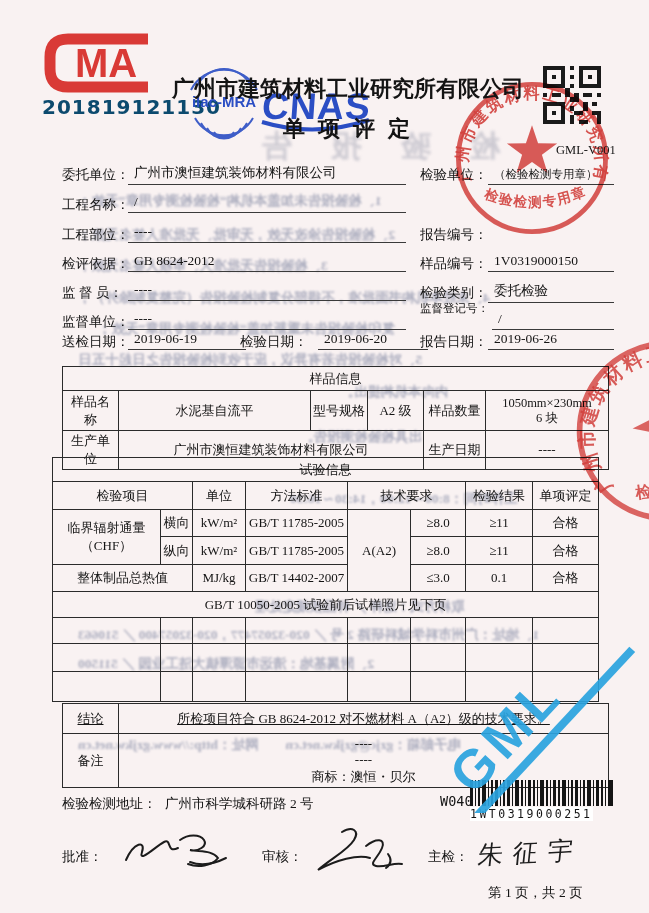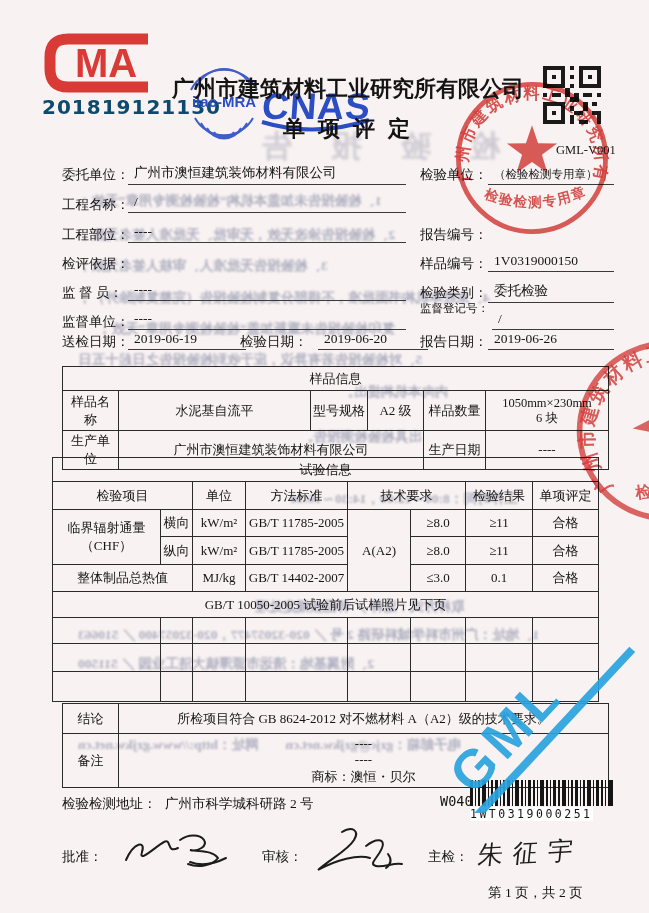--- a/index.html
+++ b/index.html
@@ -154,6 +154,7 @@
   <div class="abs flabel" style="left:420px;top:226px;">报告编号：</div>
 
   <div class="abs flabel" style="left:62px;top:255px;">检评依据：</div>
+  <div class="abs fval" style="left:128px;top:253px;width:270px;">GB 8624-2012</div>
   <div class="abs flabel" style="left:420px;top:255px;">样品编号：</div>
   <div class="abs fval" style="left:488px;top:253px;width:118px;">1V0319000150</div>
 

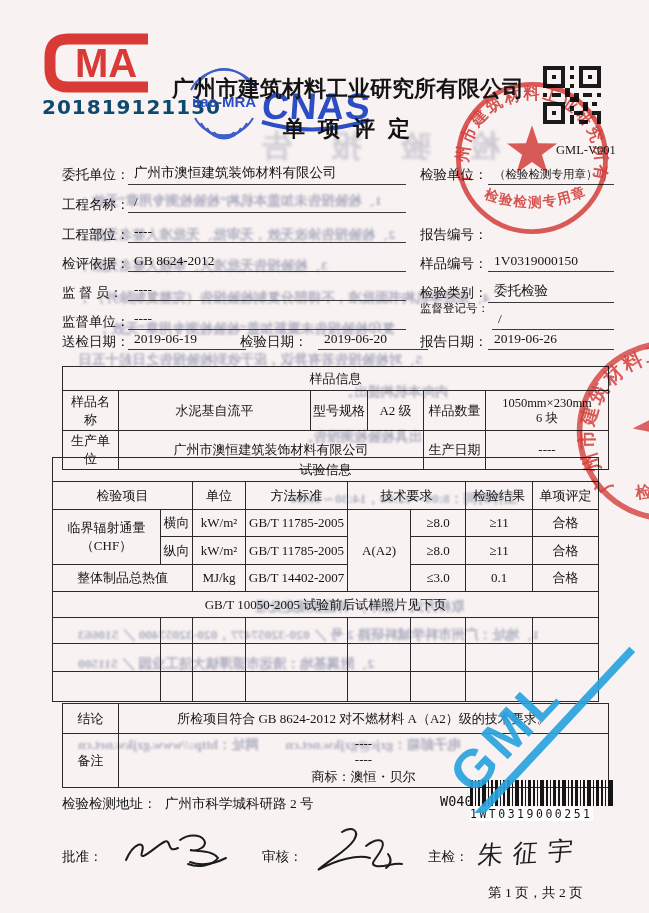--- a/index.html
+++ b/index.html
@@ -302,7 +302,7 @@
         <col style="width:490px">
       </colgroup>
     <tbody>
-        <tr style="height:30px;">
+        <tr style="height:30px;text-decoration:underline;">
       <td>结论</td>
       <td class="tl">所检项目符合 GB 8624-2012 对不燃材料 A（A2）级的技术要求。</td>
     </tr>

